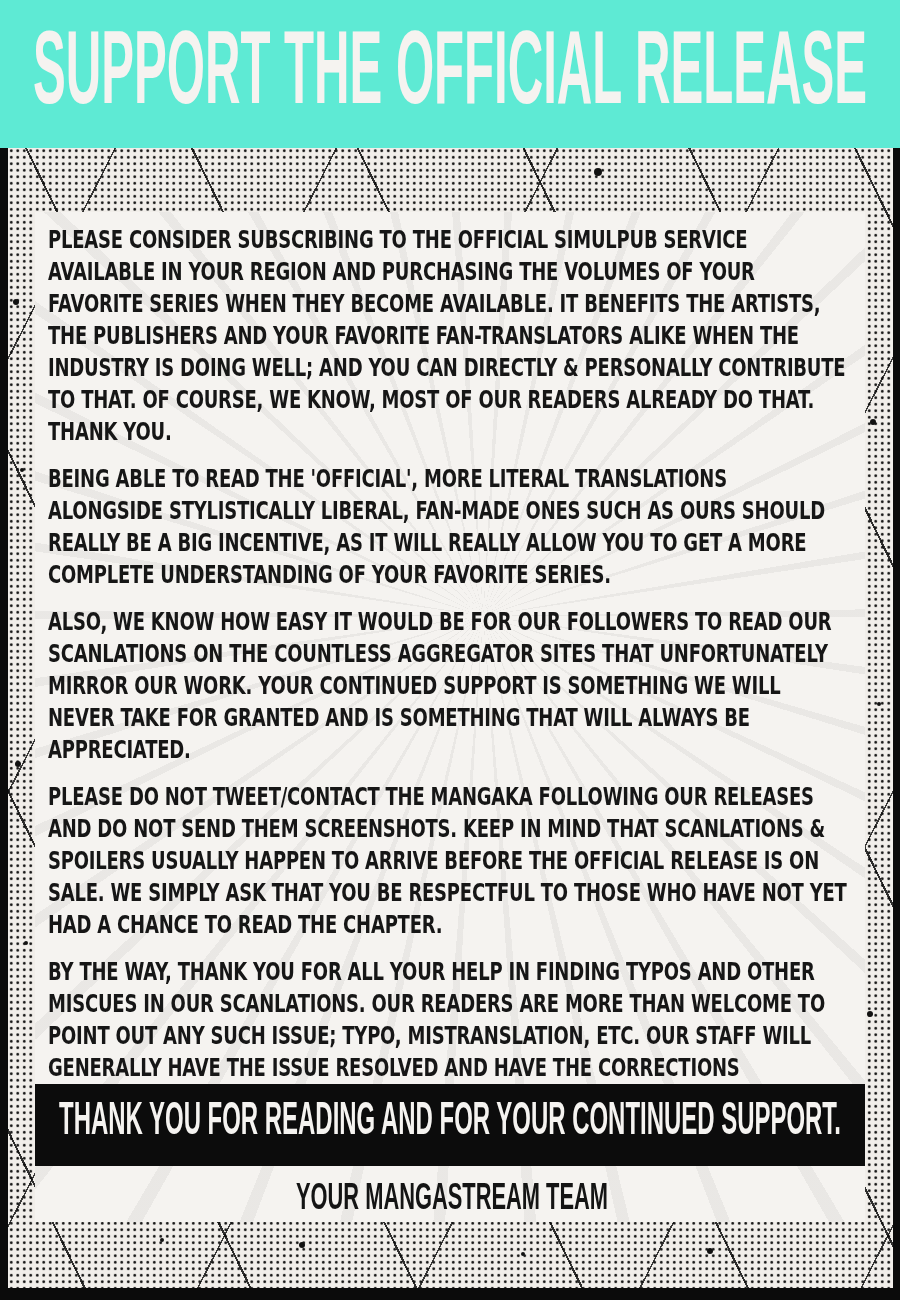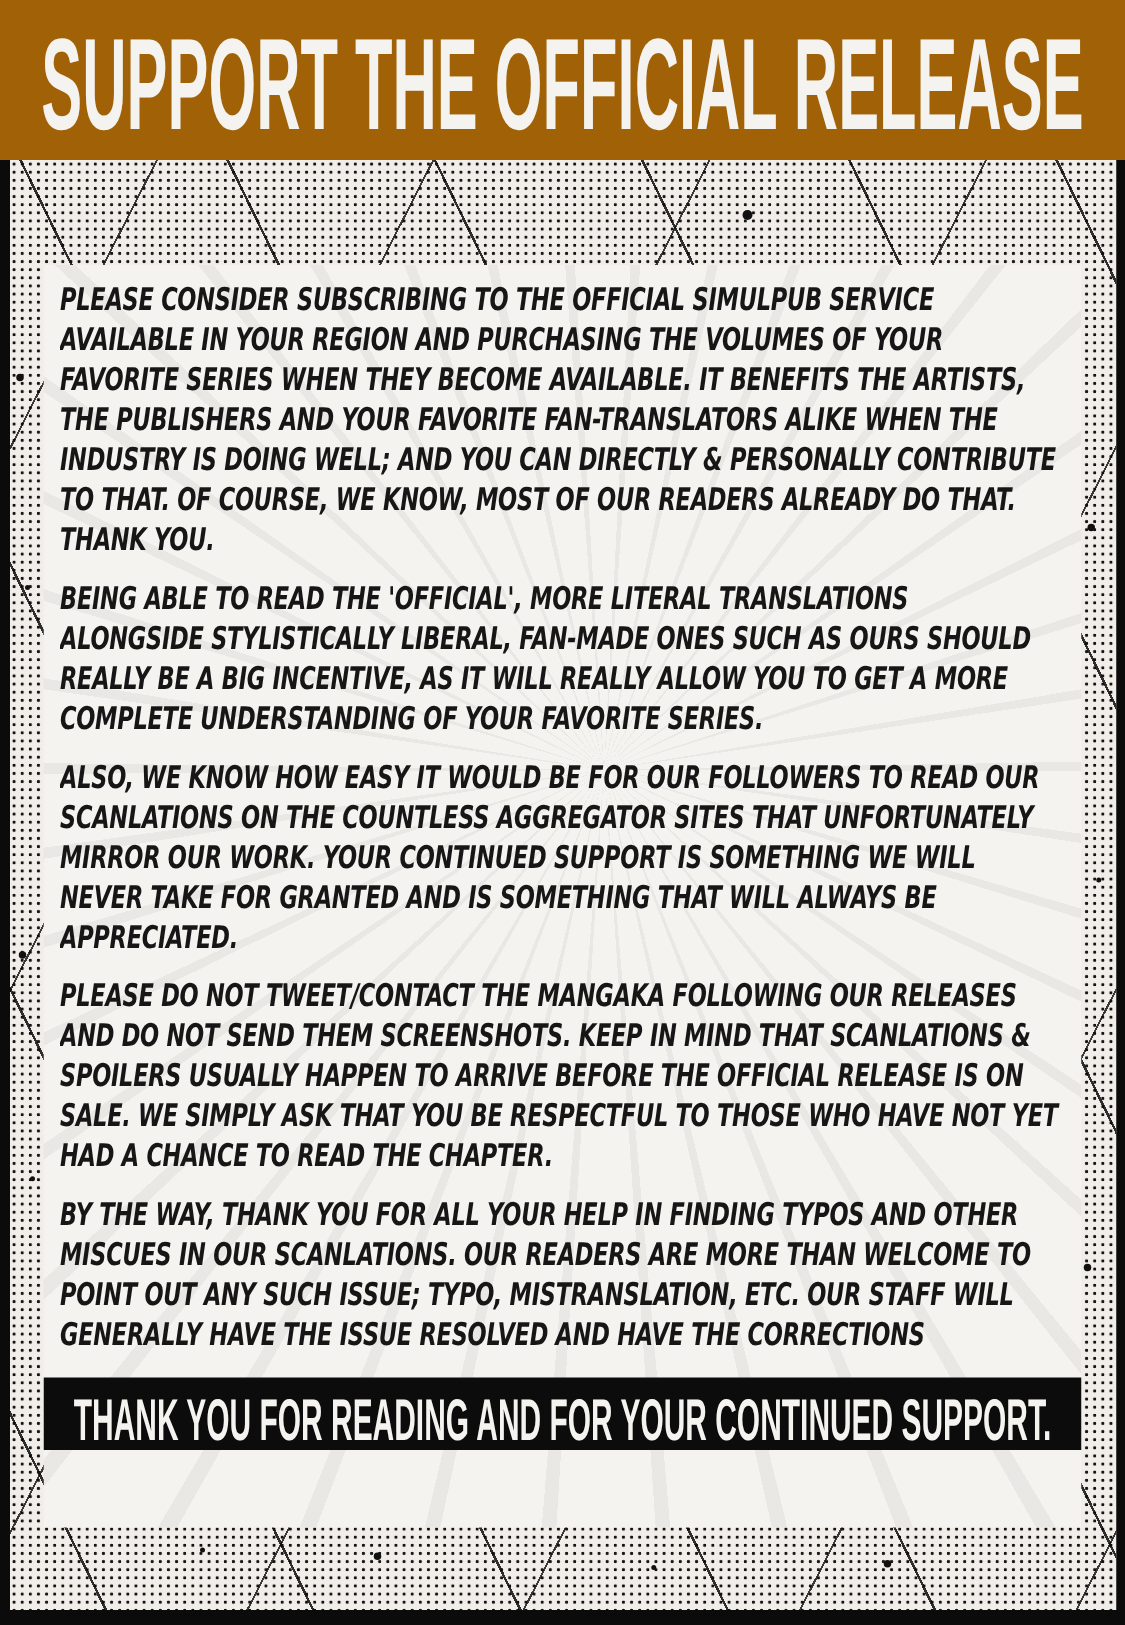--- a/index.html
+++ b/index.html
@@ -22,8 +22,8 @@
   }
   
   .header{
-    position:absolute;top:0;left:0;width:900px;height:128px;
-    background:#a16207;
+    position:absolute;top:0;left:0;width:900px;height:148px;
+    background:#5eead4;
   }
   .header svg{display:block;}
   .display-text{

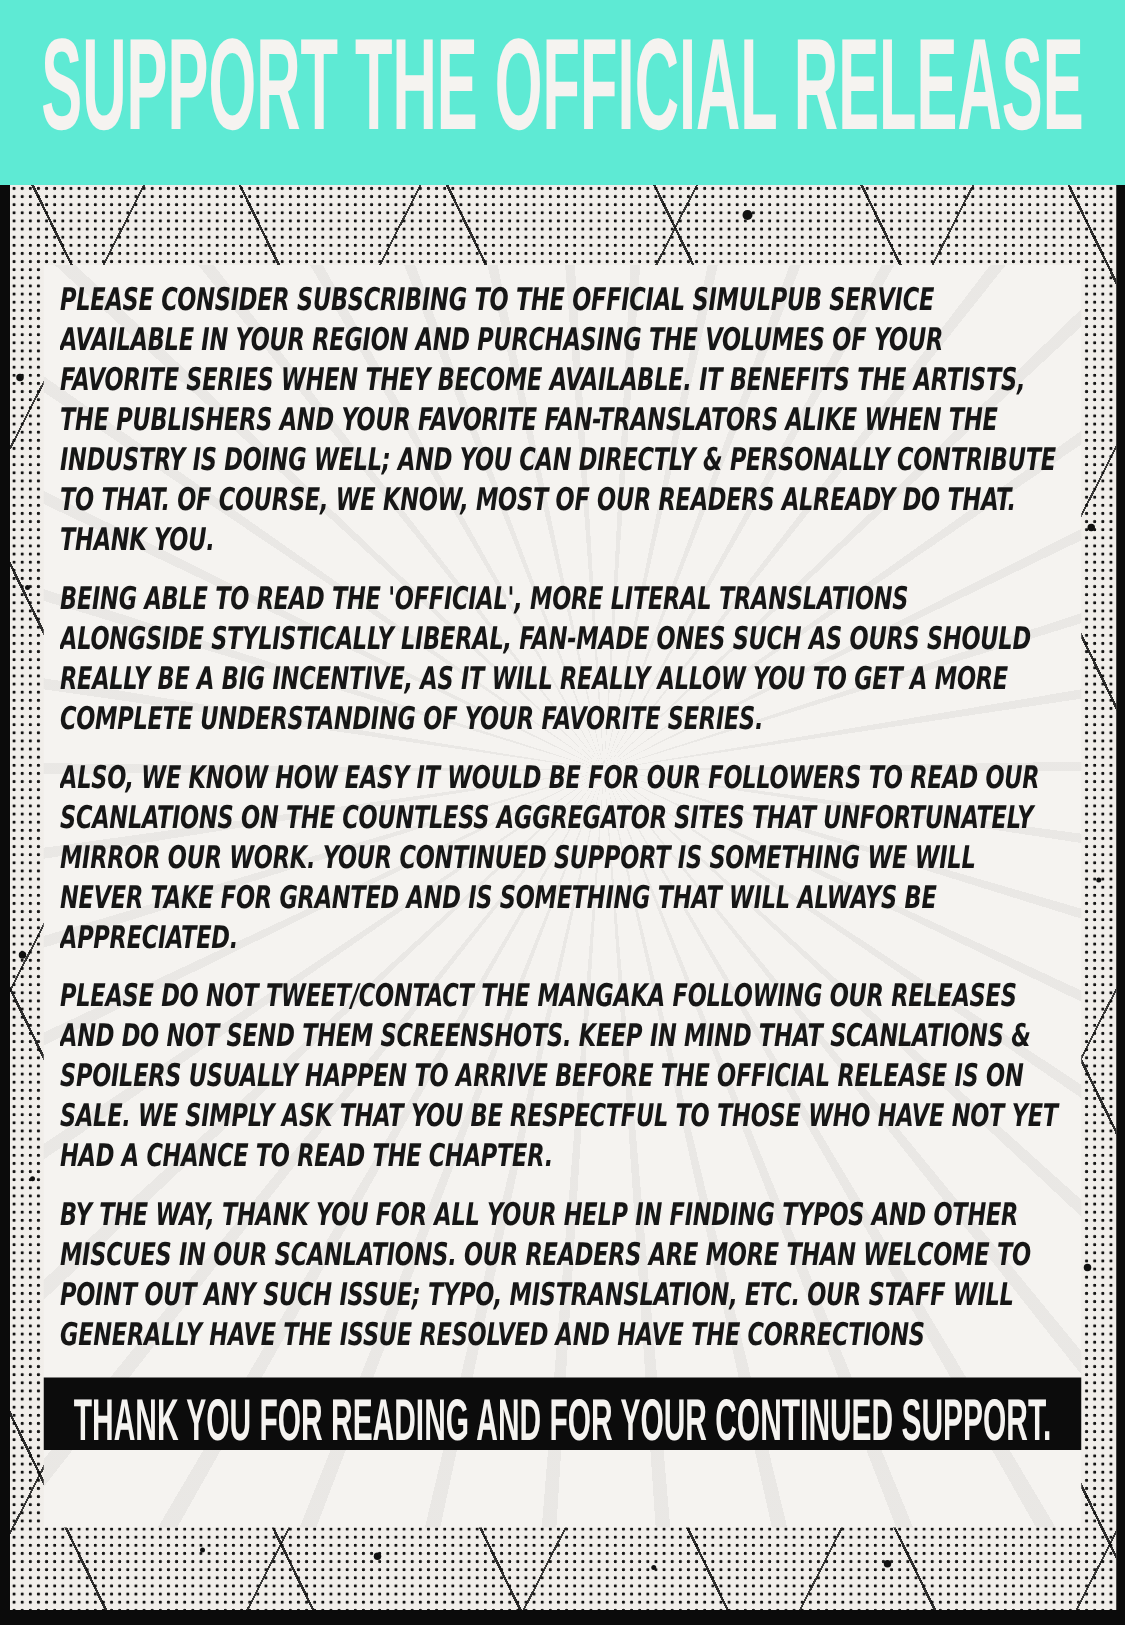--- a/index.html
+++ b/index.html
@@ -46,7 +46,6 @@
   .text-block{
     position:absolute;left:13px;top:12px;width:800px;height:860px;
     overflow:hidden;
-    font-style:italic;
   }
   .text-scale{
     width:1112px;

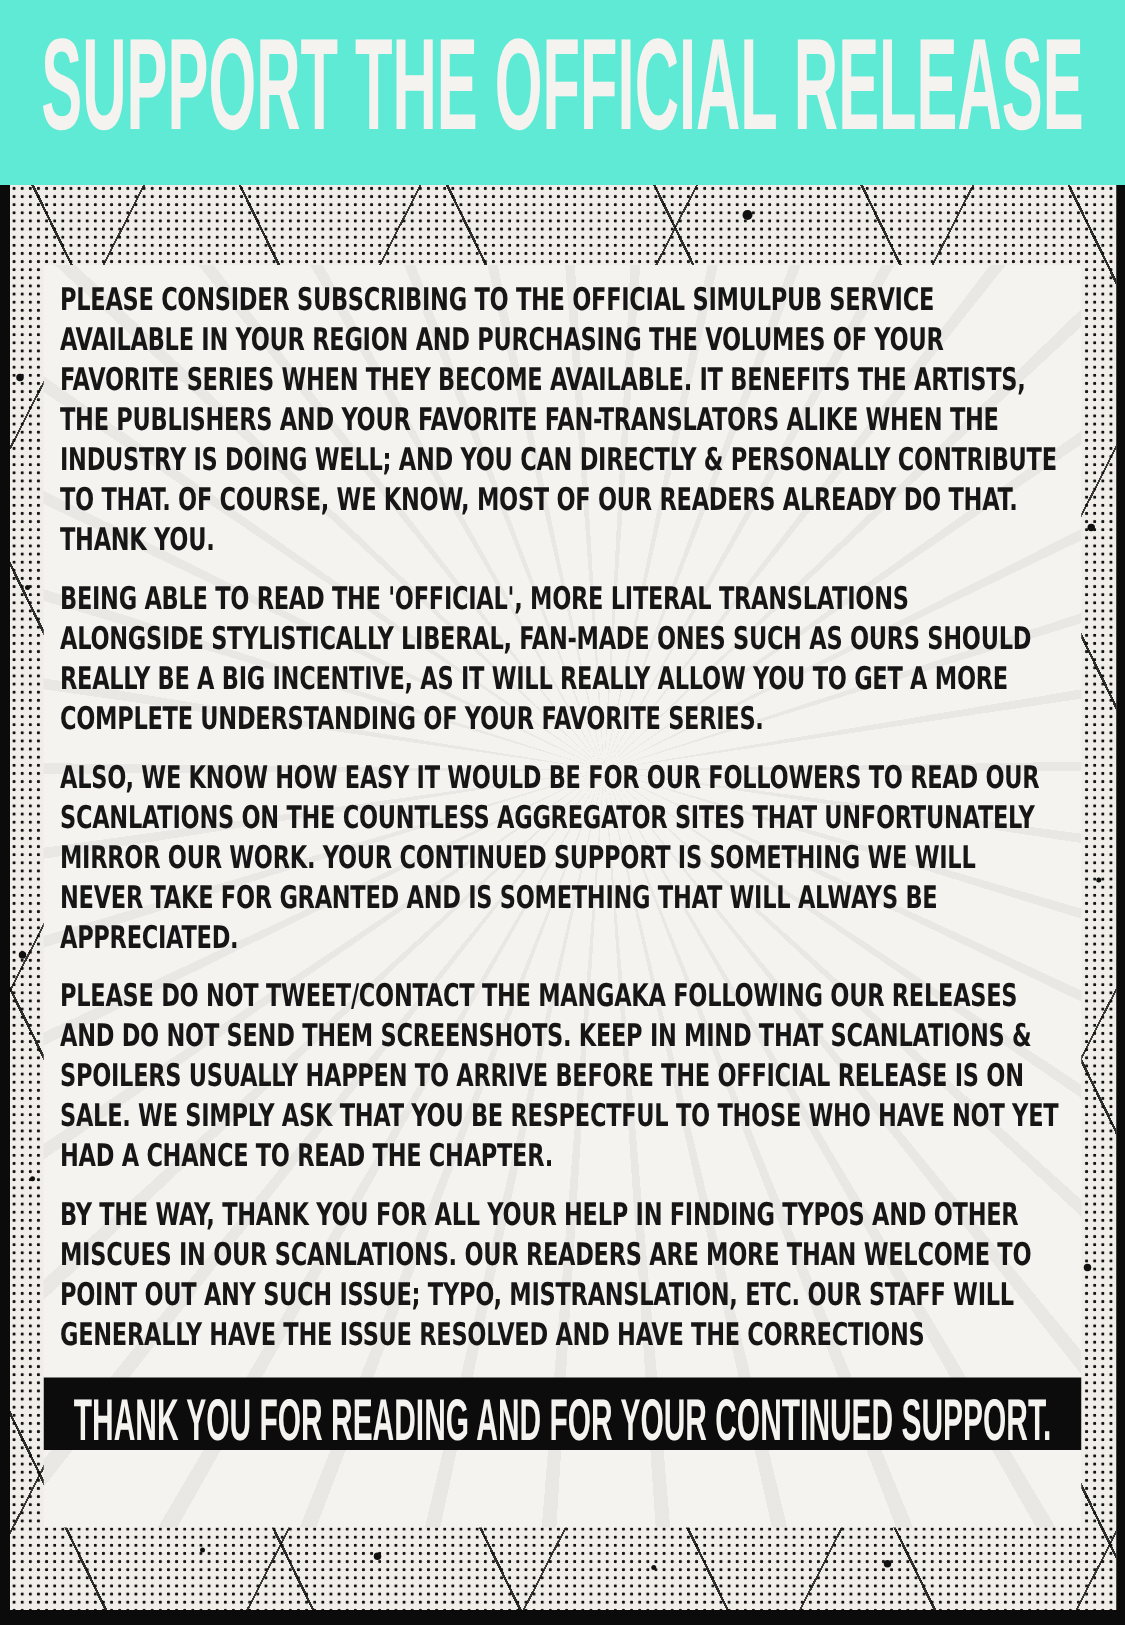--- a/index.html
+++ b/index.html
@@ -64,7 +64,7 @@
   }
   
   .footer-bar{
-    position:absolute;left:0;top:890px;width:830px;height:58px;
+    position:absolute;left:0;top:872px;width:830px;height:82px;
     background:#0c0c0c;
   }
   .team-line{

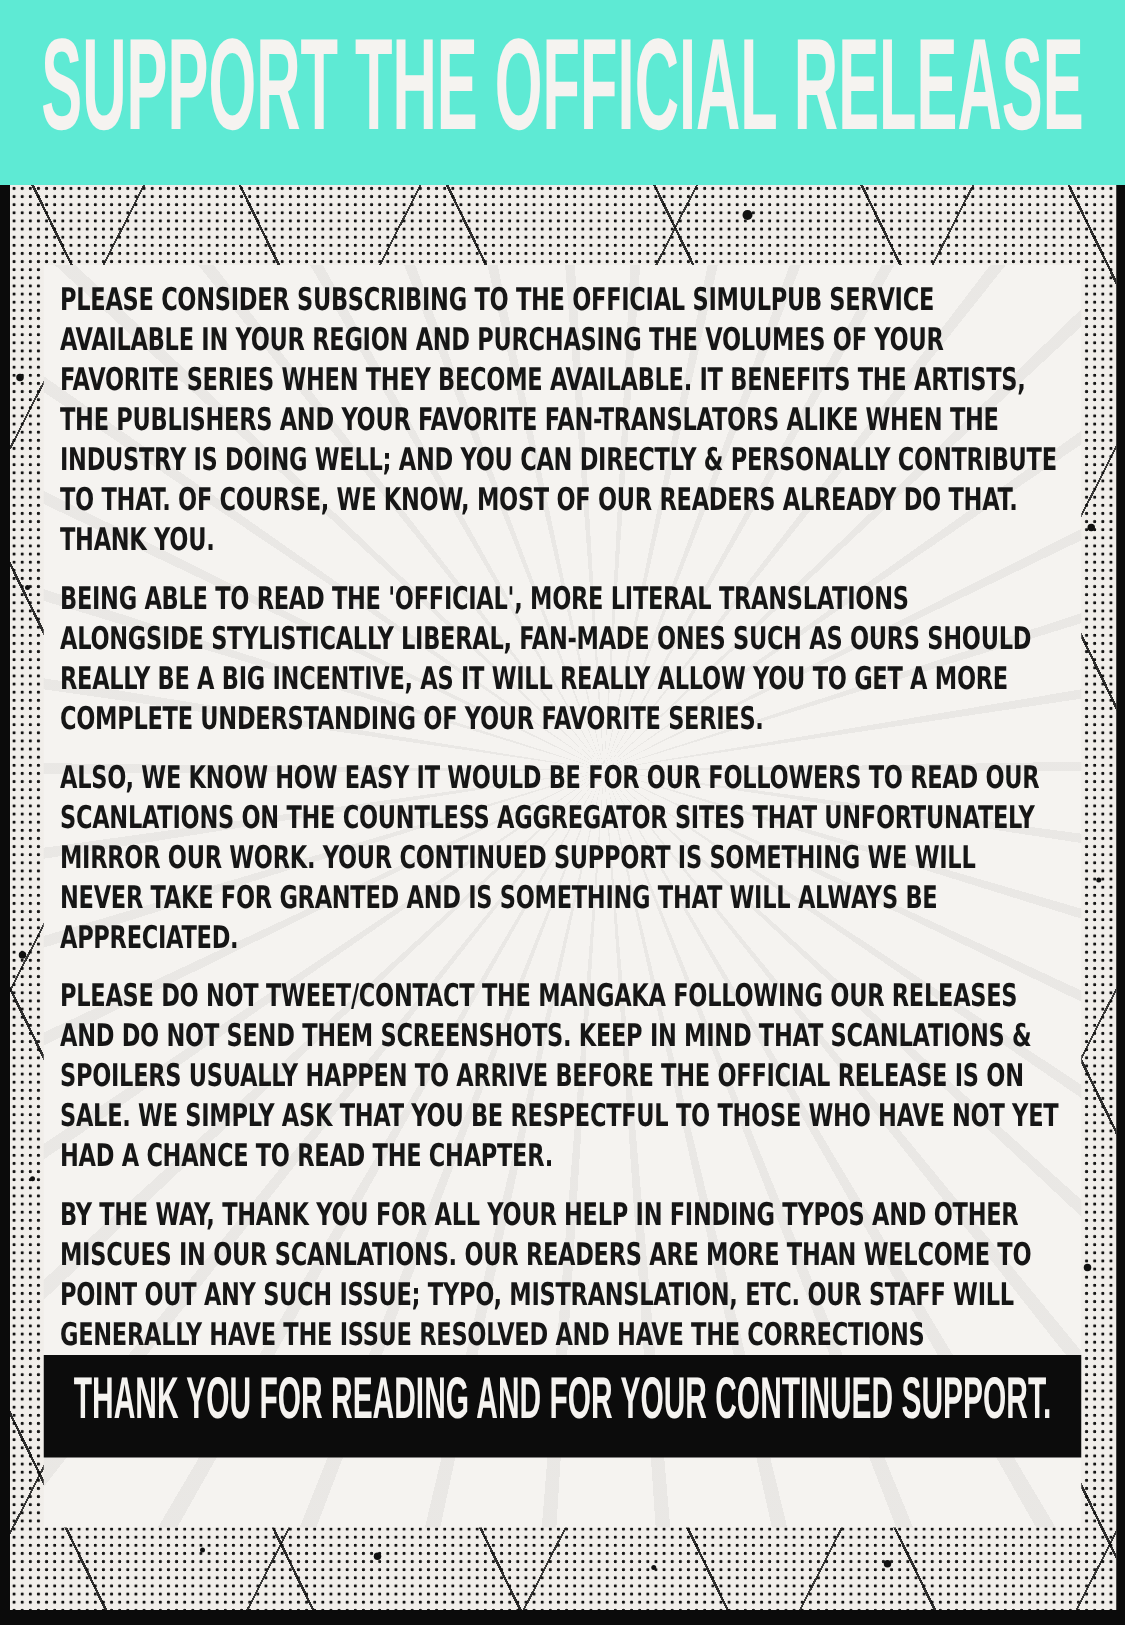--- a/index.html
+++ b/index.html
@@ -123,6 +123,11 @@
       </svg>
     </div>
 
+    <div class="team-line">
+      <svg width="830" height="54" viewBox="0 0 830 54">
+        <text class="display-text" x="417" y="41" font-size="37" text-anchor="middle" textLength="312" lengthAdjust="spacingAndGlyphs">YOUR MANGASTREAM TEAM</text>
+      </svg>
+    </div>
 
   </div>
 

